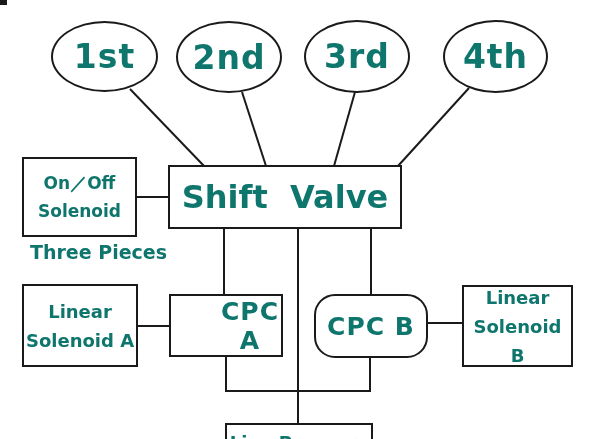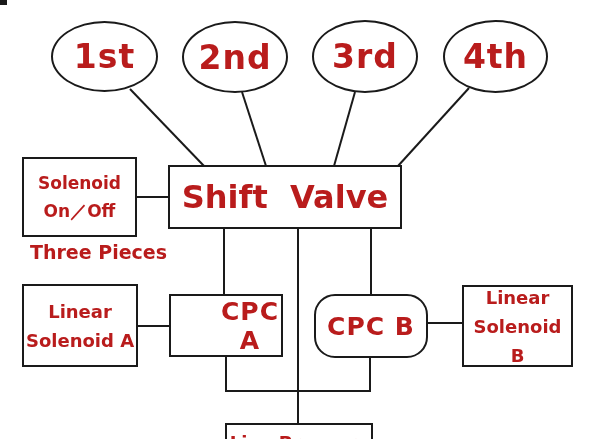--- a/index.html
+++ b/index.html
@@ -14,7 +14,7 @@
     background: #ffffff;
     overflow: hidden;
     font-family: "DejaVu Sans", "Liberation Sans", sans-serif;
-    color: #b91c1c;
+    color: #0f766e;
   }
   .wires {
     position: absolute;

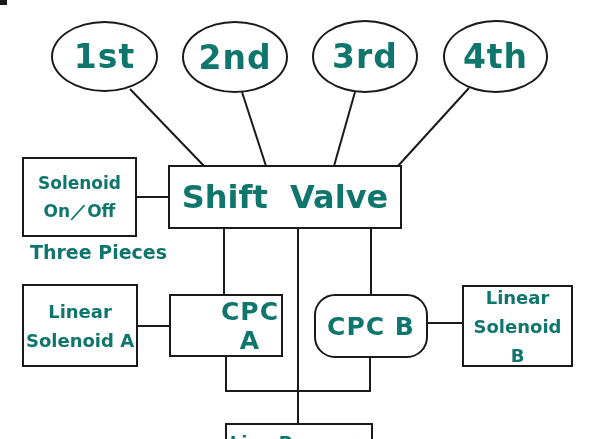--- a/index.html
+++ b/index.html
@@ -44,7 +44,7 @@
     letter-spacing: 1px;
   }
   .gear-1 { left: 51px;  top: 21px; width: 107px; height: 71px; }
-  .gear-2 { left: 182px; top: 21px; width: 106px; height: 72px; }
+  .gear-2 { left: 176px; top: 21px; width: 106px; height: 72px; }
   .gear-3 { left: 312px; top: 20px; width: 106px; height: 73px; }
   .gear-4 { left: 443px; top: 20px; width: 105px; height: 73px; }
   .shift-valve {

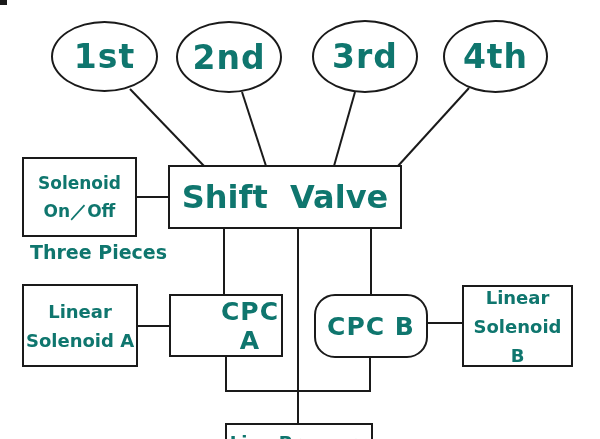--- a/index.html
+++ b/index.html
@@ -45,7 +45,7 @@
   }
   .gear-1 { left: 51px;  top: 21px; width: 107px; height: 71px; }
   .gear-2 { left: 176px; top: 21px; width: 106px; height: 72px; }
-  .gear-3 { left: 312px; top: 20px; width: 106px; height: 73px; }
+  .gear-3 { left: 304px; top: 20px; width: 106px; height: 73px; }
   .gear-4 { left: 443px; top: 20px; width: 105px; height: 73px; }
   .shift-valve {
     left: 168px; top: 165px; width: 234px; height: 64px;

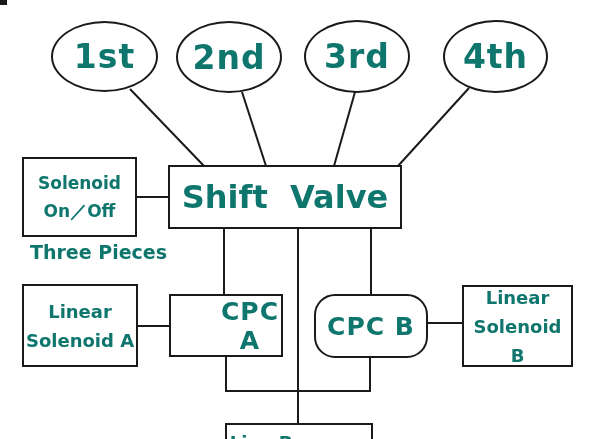--- a/index.html
+++ b/index.html
@@ -139,8 +139,8 @@
   </div>
 
   <div class="node onoff">
+    <span>On／Off</span>
     <span>Solenoid</span>
-    <span>On／Off</span>
   </div>
 
   <div class="note">Three Pieces</div>

